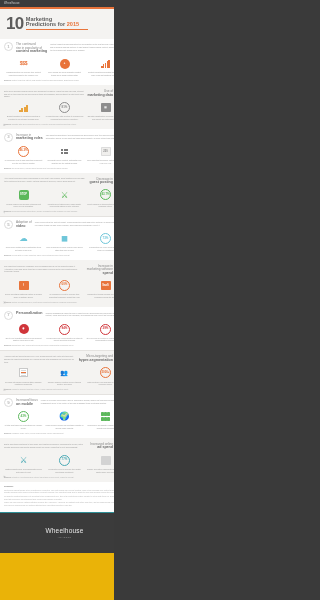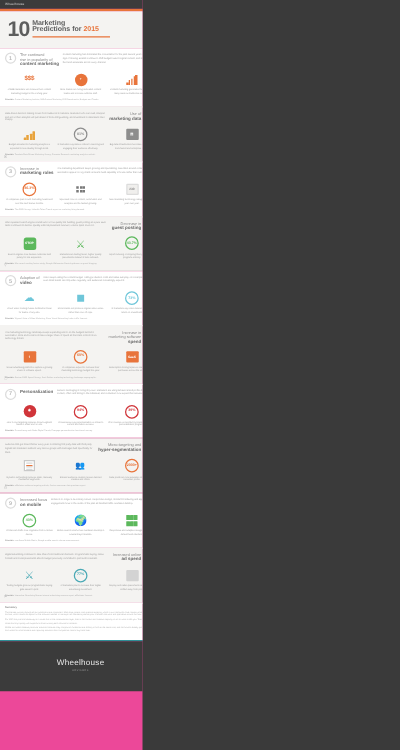--- a/index.html
+++ b/index.html
@@ -10,7 +10,7 @@
     color:#555; font-size:2.1px; line-height:1.35;
     position:relative;
   }
-  .page { width:129px; height:600px; background:#ec4899; position:relative; }
+  .page { width:129px; height:600px; background:#eab308; position:relative; }
 
   
   .topbar { height:7px; background:#3b3b3b; position:relative; }

